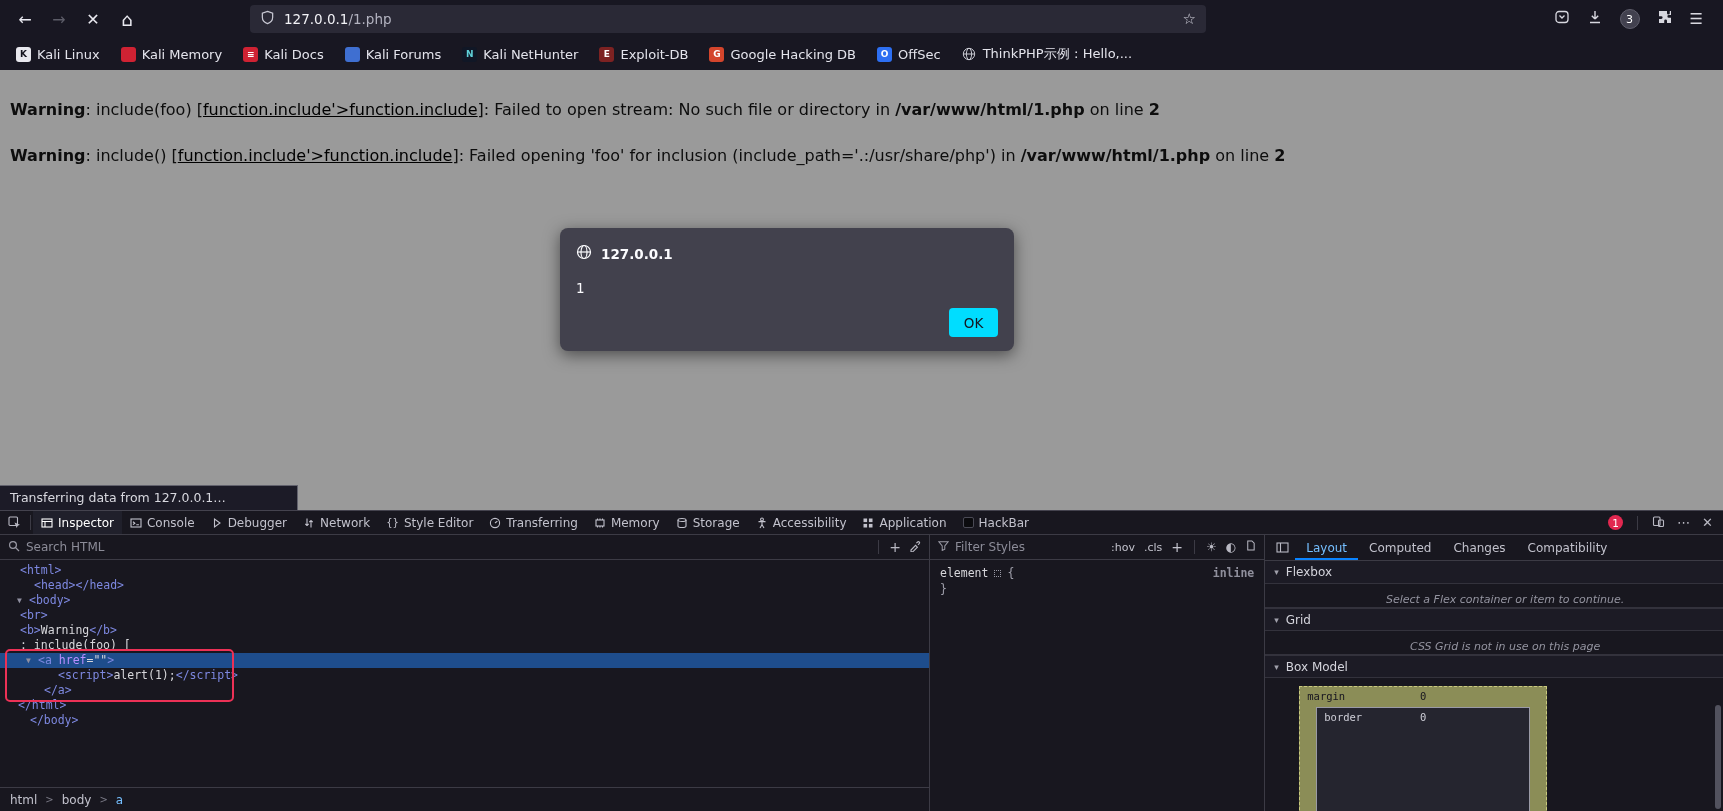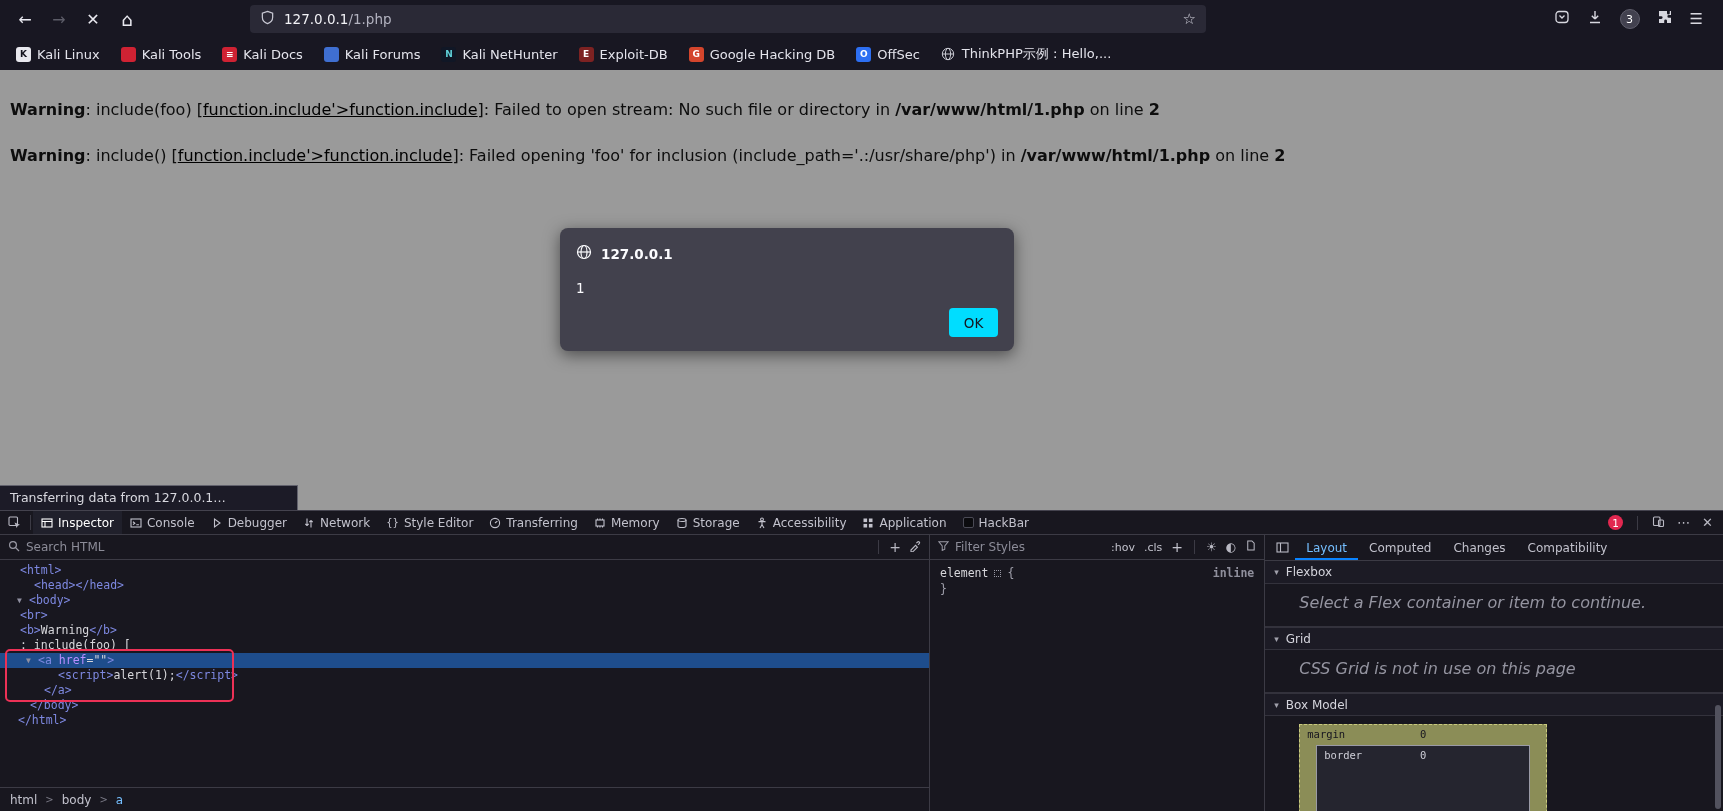--- a/index.html
+++ b/index.html
@@ -201,7 +201,7 @@
       </div>
     <div class="bm">
         <span class="favicon fav-1"></span>
-        <span>Kali Tools</span>
+        <span>Kali Memory</span>
       </div>
     <div class="bm">
         <span class="favicon fav-2">≡</span>

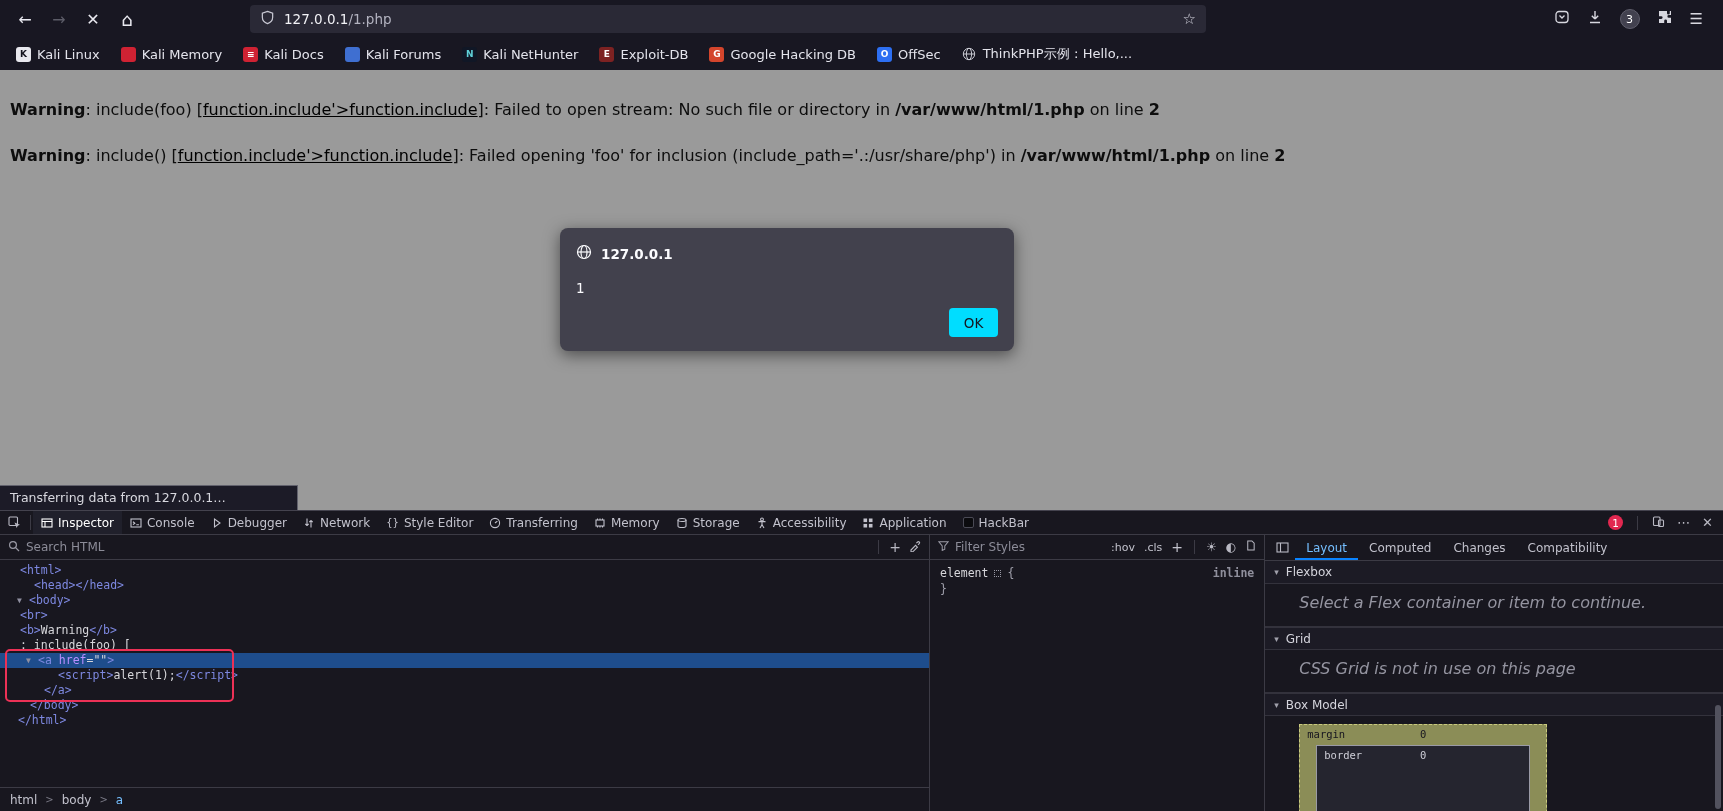--- a/index.html
+++ b/index.html
@@ -129,8 +129,8 @@
               border-bottom:1px solid #33323c; color:#d4d4dc; }
   .sec-head + .sec-head, .sec-msg + .sec-head, .boxmodel + .sec-head { border-top:1px solid #33323c; }
   .twisty-s { font-size:9px; color:#a0a0ab; }
-  .sec-msg { padding:9px 12px 14px 34px; font-style:italic; color:#9494a0; font-size:16px;
-             border-bottom:1px solid #33323c; }
+  .sec-msg { padding:9px 12px 1px 34px; font-style:italic; color:#9494a0; font-size:11px;
+             border-bottom:1px solid #33323c;text-align:center; }
   .boxmodel { position:relative; height:121px; margin-left:34px; margin-top:8px; }
   .margin-box { position:absolute; left:0; top:0; width:248px; height:220px; background:#8b8d57;
                 border:1px dashed #caca7e; }

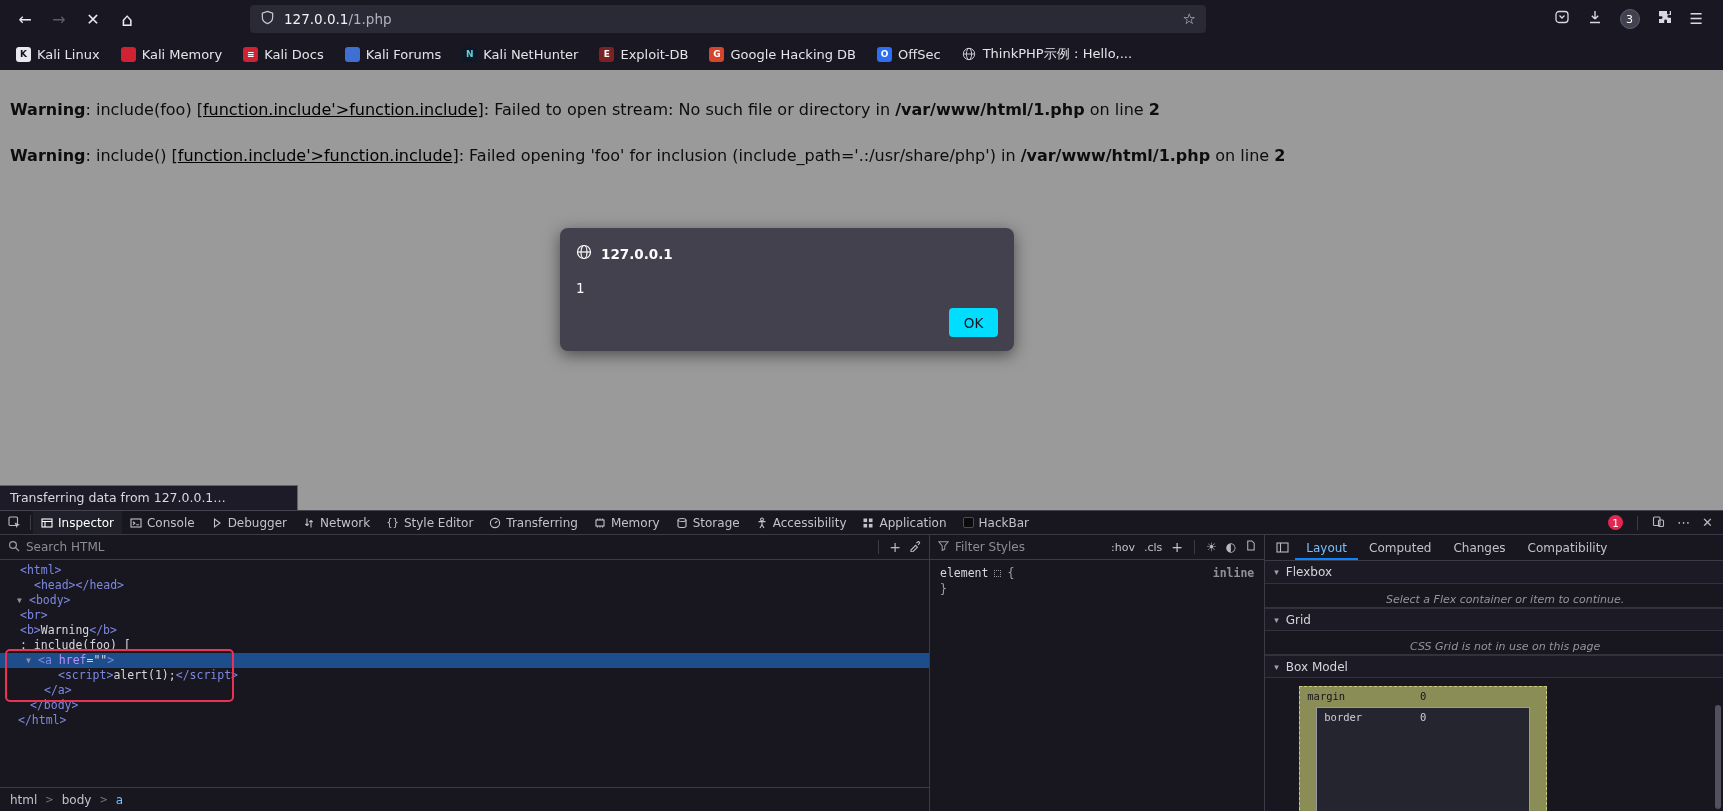--- a/index.html
+++ b/index.html
@@ -408,8 +408,8 @@
           <div class="trow r-a sel"><span class="twisty">▼</span><span class="tg">&lt;a </span><span class="attr">href</span><span class="val">=""</span><span class="tg">&gt;</span></div>
           <div class="trow r-script"><span class="tg">&lt;script&gt;</span><span class="code">alert(1);</span><span class="tg">&lt;/script&gt;</span></div>
           <div class="trow r-aclose"><span class="tg">&lt;/a&gt;</span></div>
+          <div class="trow r-htmlclose"><span class="tg">&lt;/html&gt;</span></div>
           <div class="trow r-bodyclose"><span class="tg">&lt;/body&gt;</span></div>
-          <div class="trow r-htmlclose"><span class="tg">&lt;/html&gt;</span></div>
           <div class="annotation-box"></div>
         </div>
 

